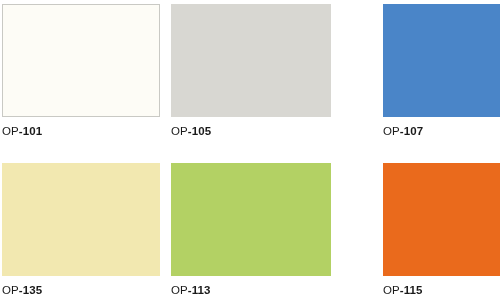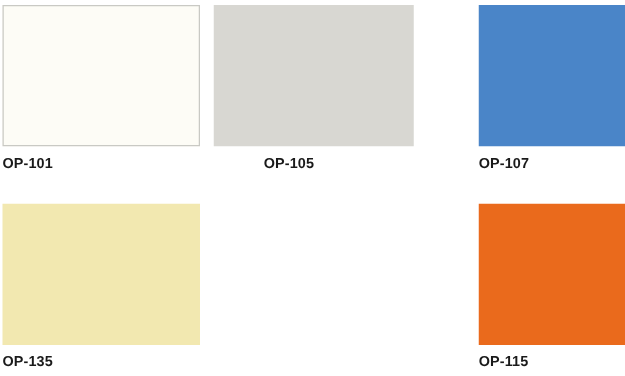--- a/index.html
+++ b/index.html
@@ -65,7 +65,7 @@
     white-space: nowrap;
   }
   .swatch-label .code-prefix {
-    font-weight: bold;
+    font-weight: normal;
   }
   .swatch-label .code-suffix {
     font-weight: bold;

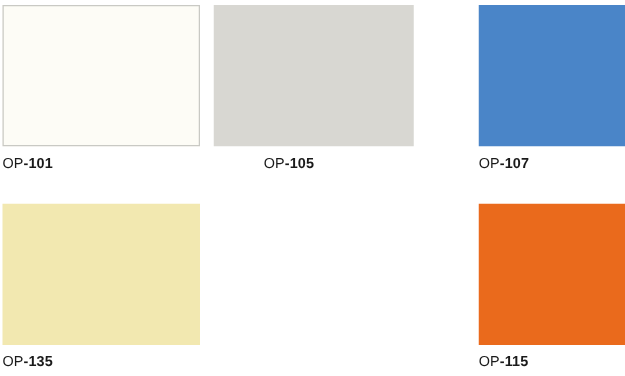--- a/index.html
+++ b/index.html
@@ -87,7 +87,7 @@
 
     <div class="swatch-cell col-2">
       <div class="swatch-chip" style="background: rgb(216, 215, 210);"></div>
-      <div class="swatch-label" style="color: rgb(26, 26, 26); margin-left: 40px;">
+      <div class="swatch-label" style="color: rgb(26, 26, 26);">
         <span class="code-prefix">OP</span><span class="code-suffix">-105</span>
       </div>
     </div>

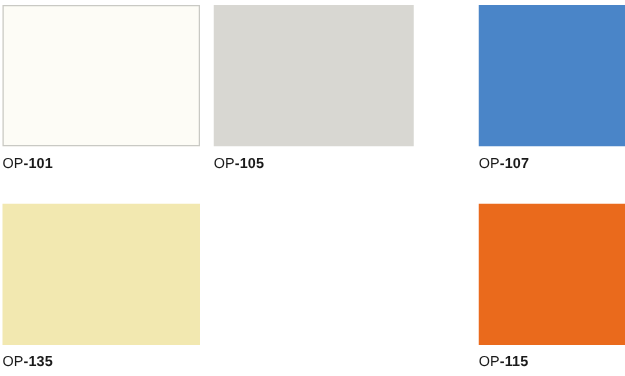--- a/index.html
+++ b/index.html
@@ -110,6 +110,12 @@
       </div>
     </div>
 
+    <div class="swatch-cell col-2">
+      <div class="swatch-chip" style="background: rgb(179, 209, 100);"></div>
+      <div class="swatch-label" style="color: rgb(26, 26, 26);">
+        <span class="code-prefix">OP</span><span class="code-suffix">-113</span>
+      </div>
+    </div>
 
     <div class="swatch-cell col-3">
       <div class="swatch-chip" style="background: rgb(234, 106, 28);"></div>

